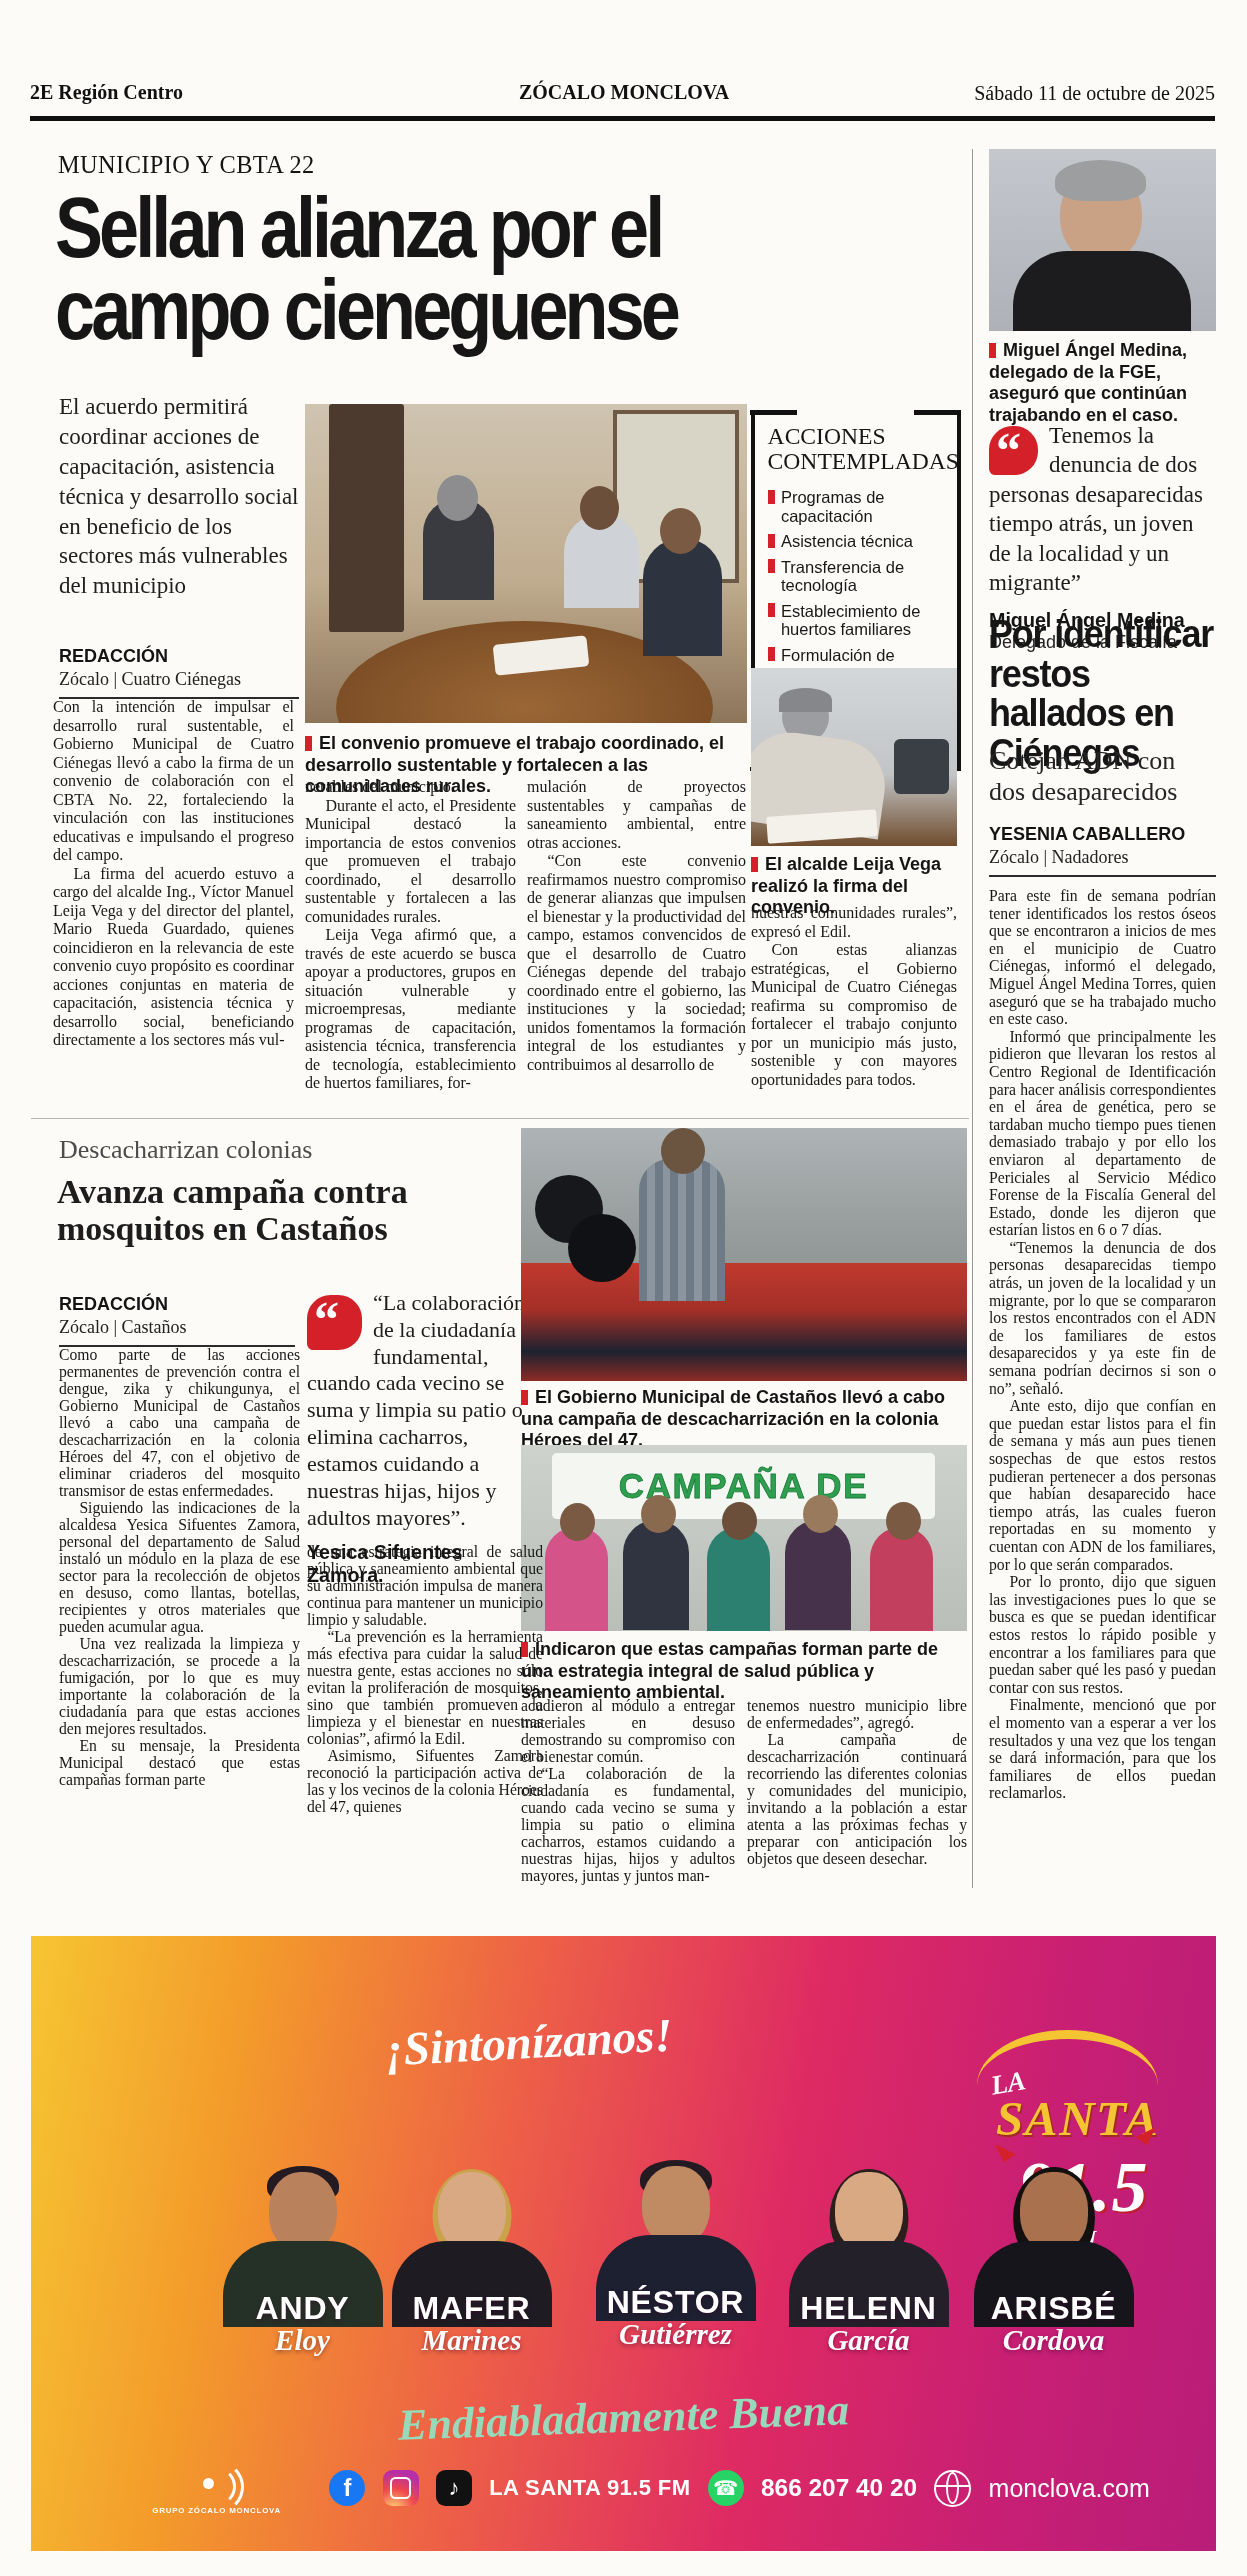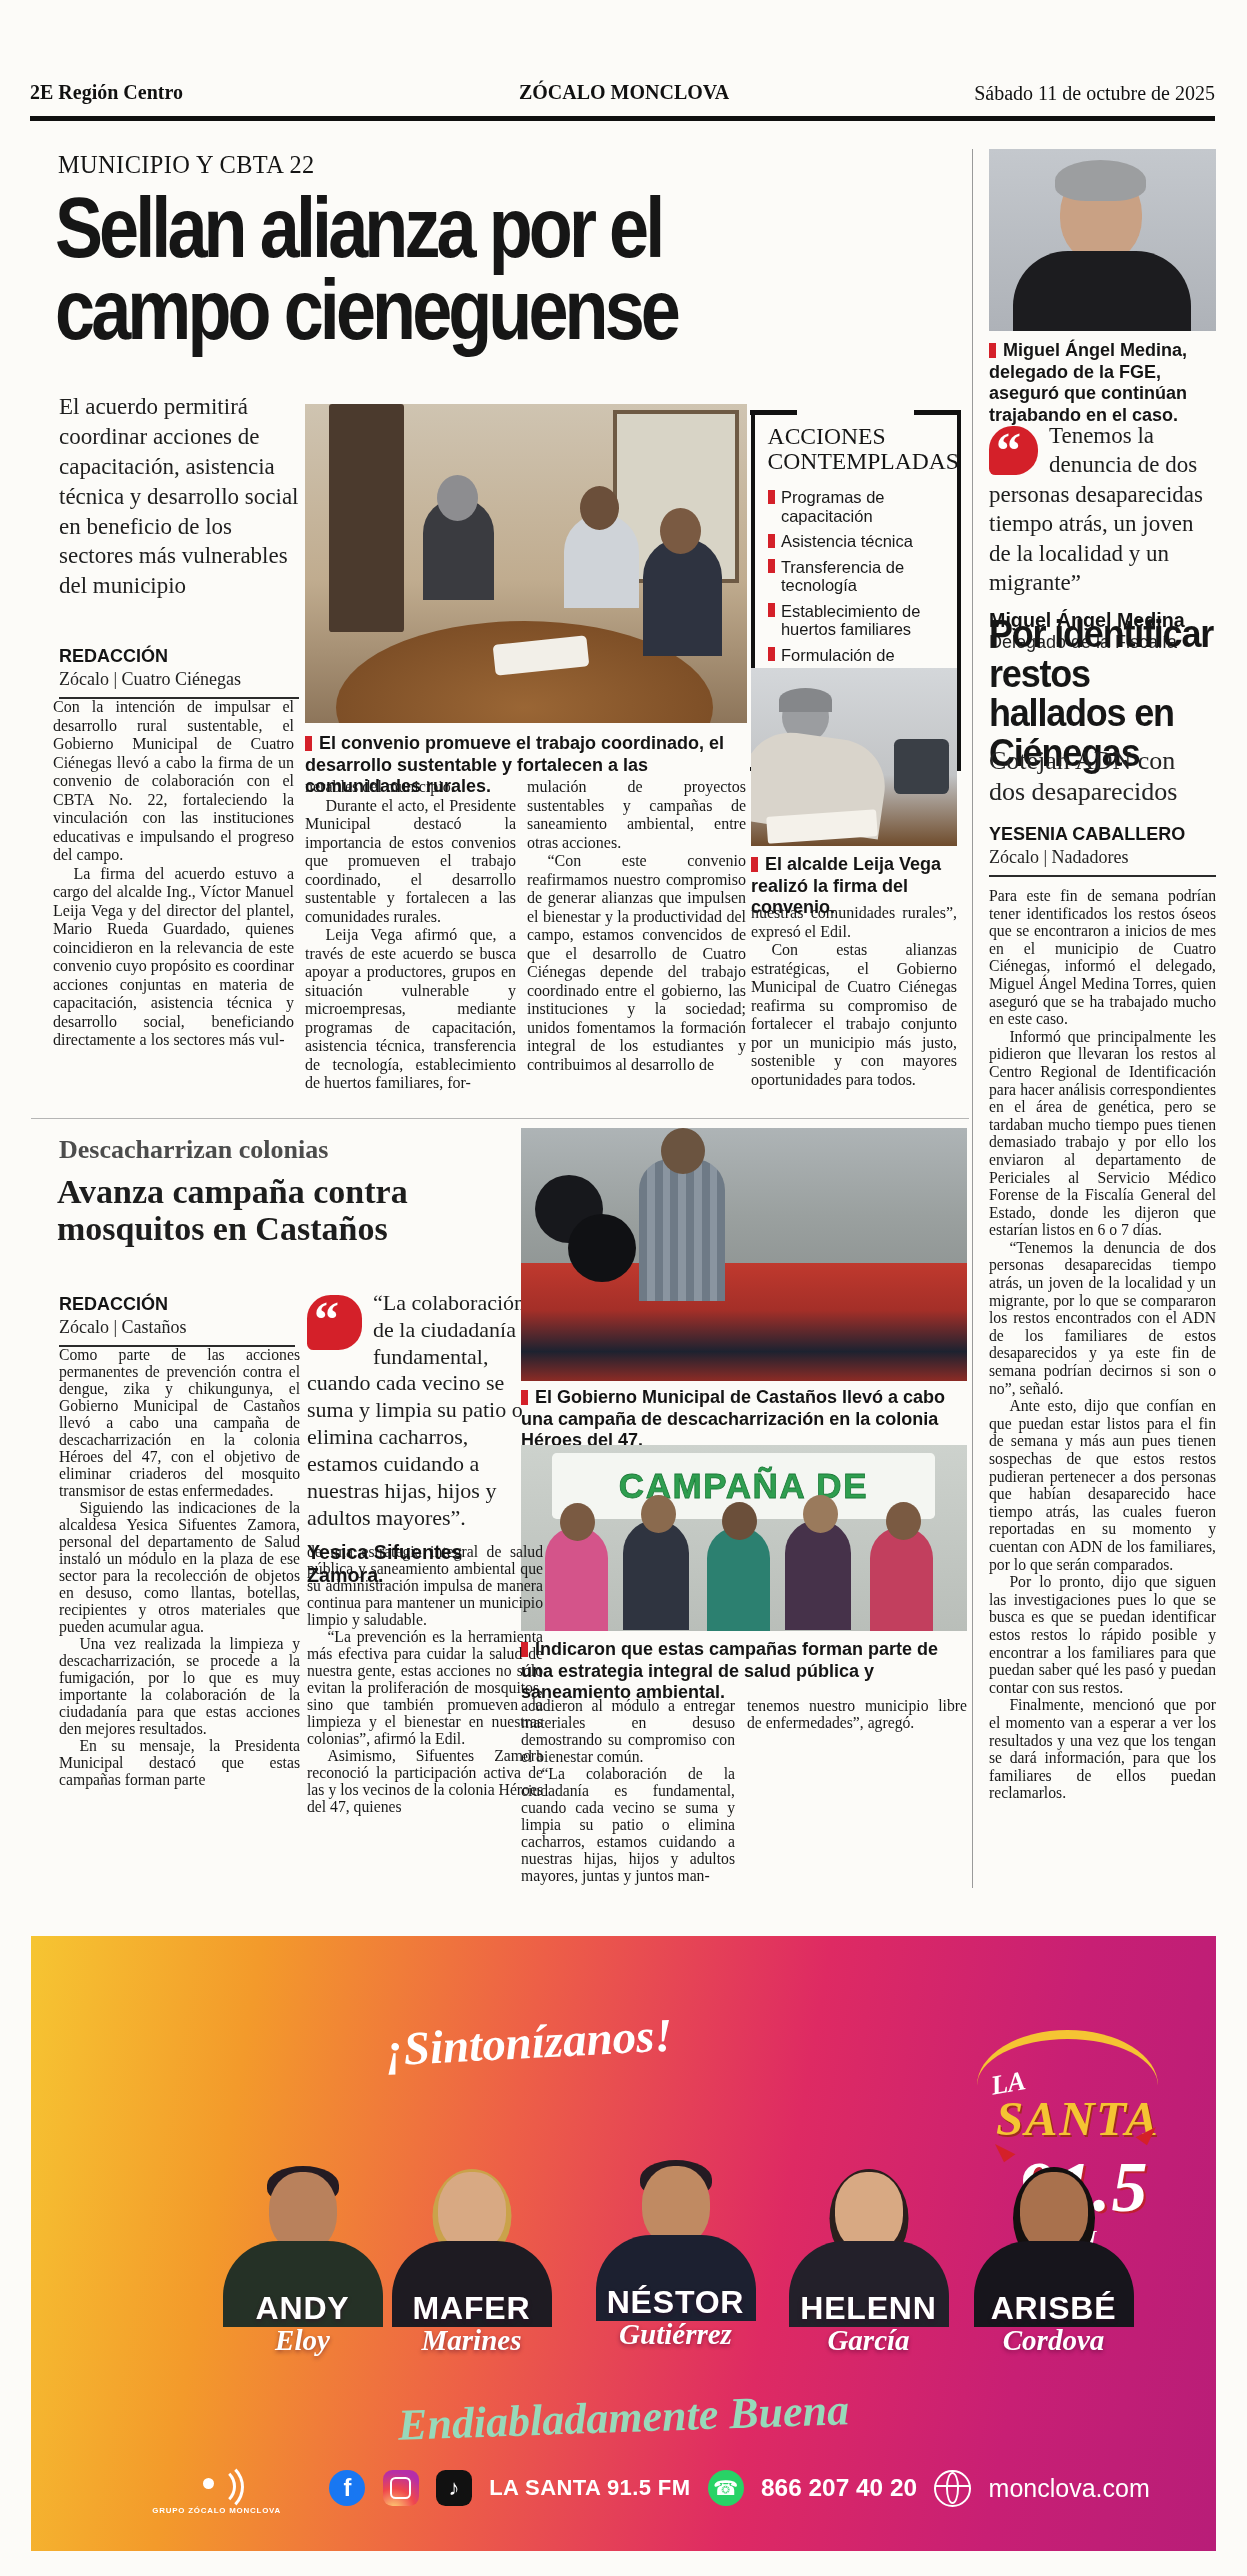--- a/index.html
+++ b/index.html
@@ -51,7 +51,7 @@
   .side-subhead{font-size:26px;line-height:1.2;color:#242424;}
 
   
-  .b-kicker{font-family:"Liberation Serif",serif;font-weight:bold;font-size:26px;color:#4c4c4c;}
+  .b-kicker{font-family:"Liberation Serif",serif;font-weight:normal;font-size:26px;color:#4c4c4c;}
   .b-headline{font-family:"Liberation Serif",serif;font-weight:600;font-size:34px;line-height:1.1;color:#1d1d1d;}
   .b-body{font-size:15.7px;line-height:17px;}
 

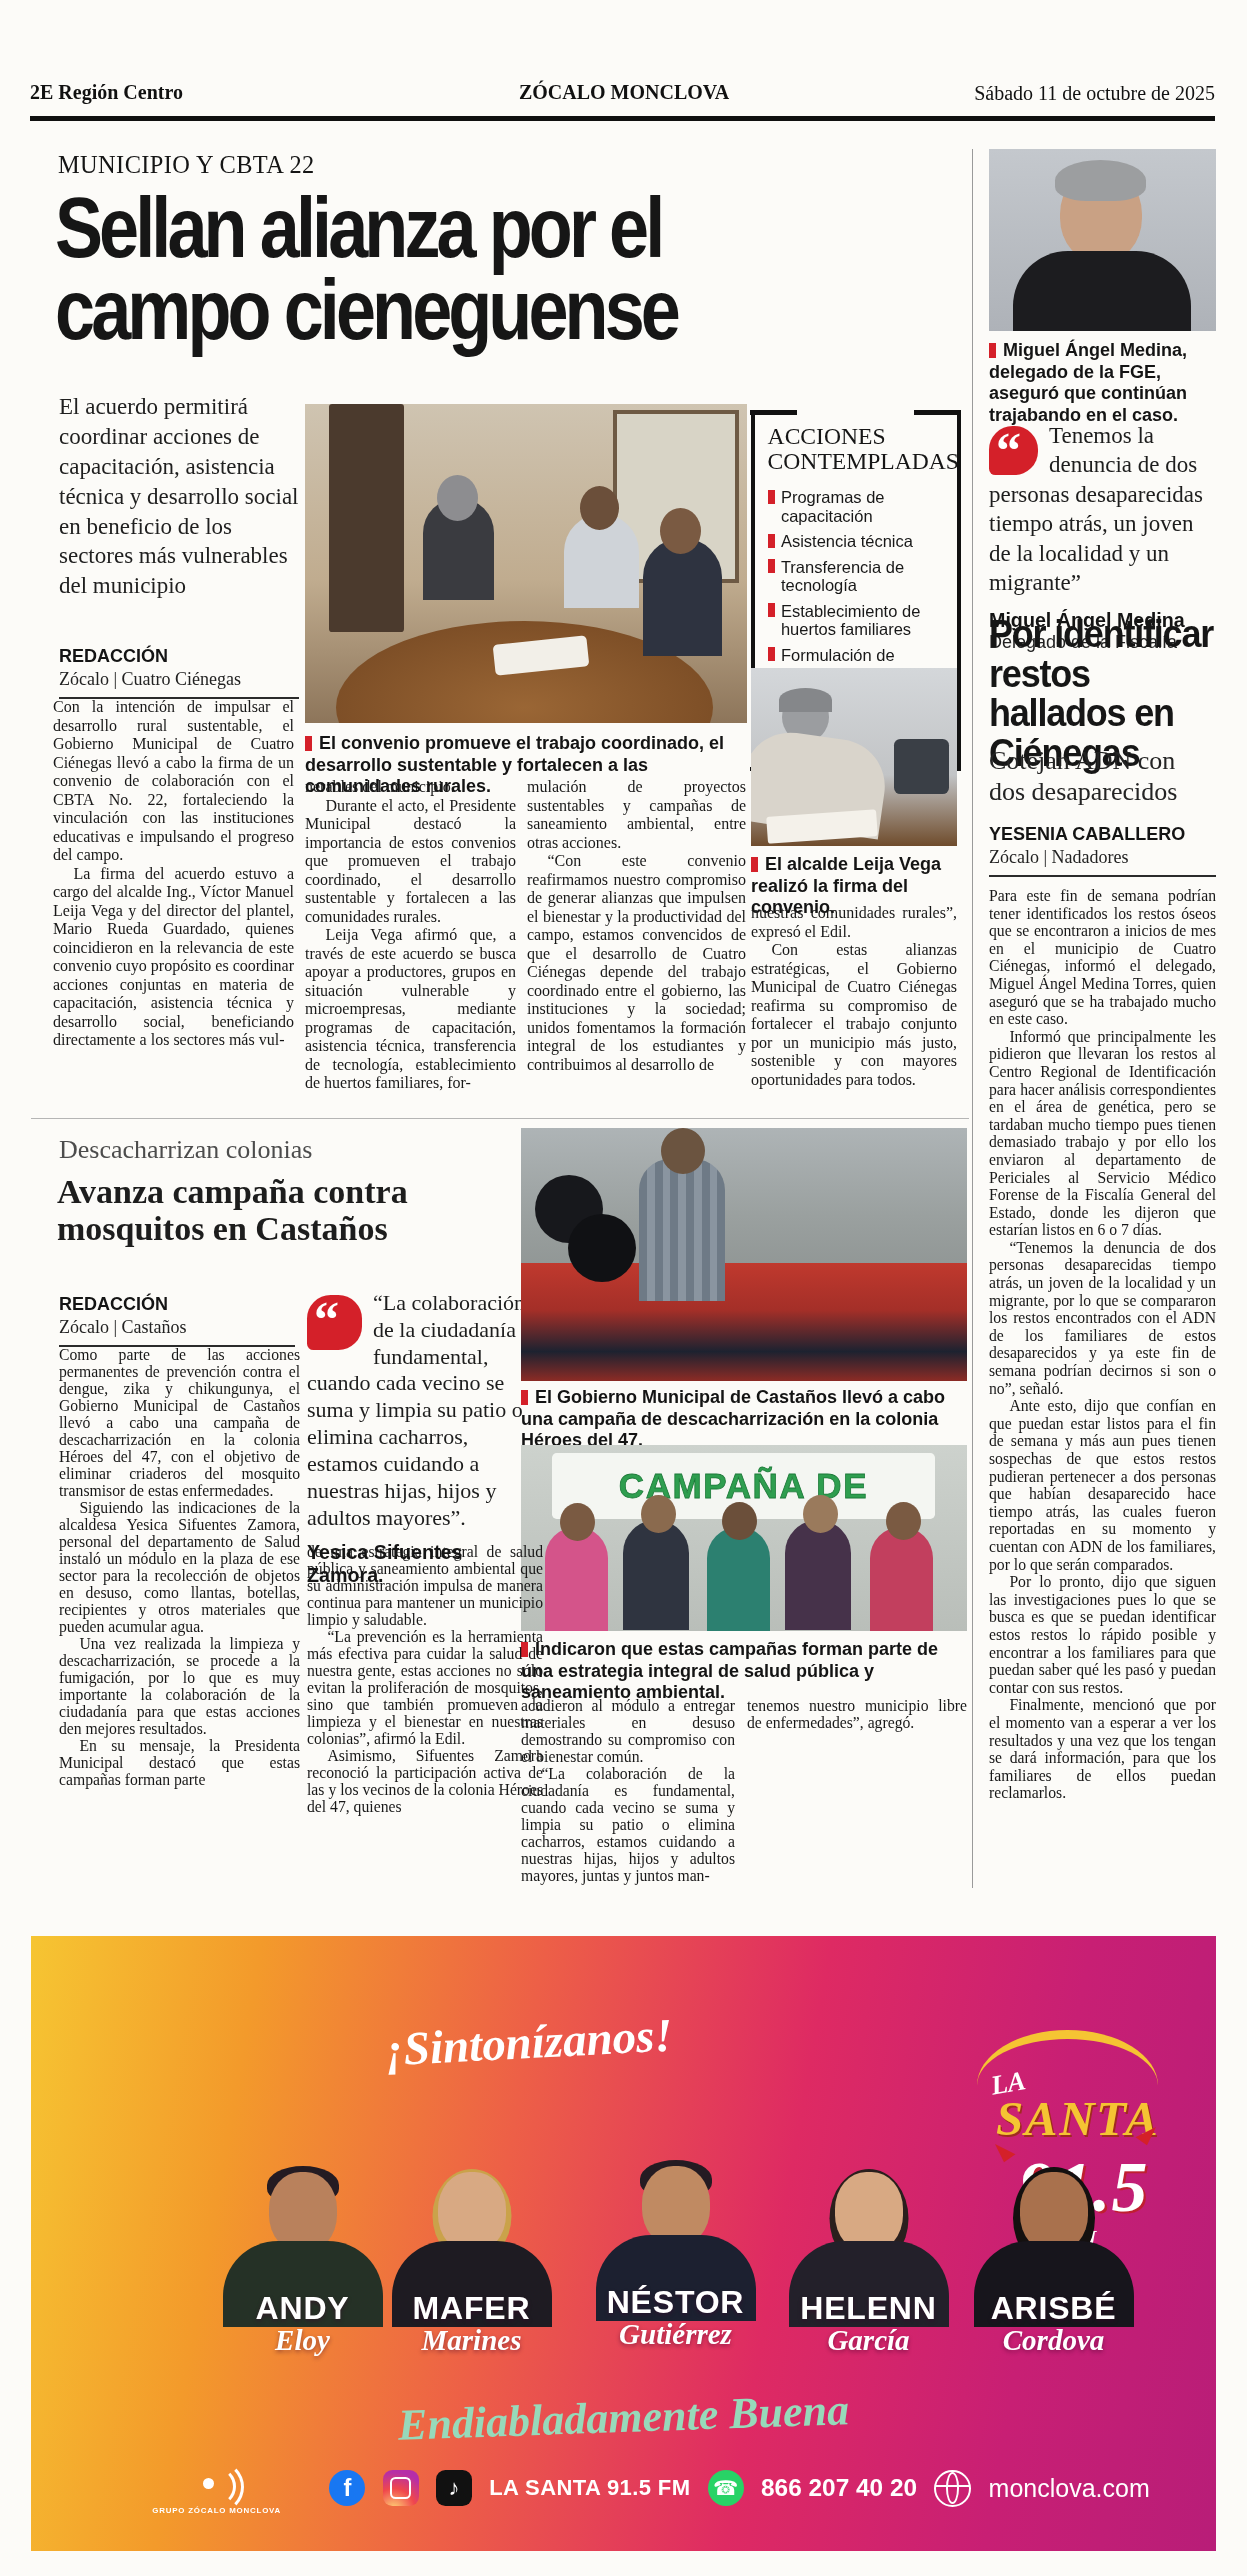--- a/index.html
+++ b/index.html
@@ -262,6 +262,7 @@
     </div>
   <div class="abs bodycol b-body" style="left:747px;top:1697px;width:220px;">
       <p class="para">tenemos nuestro municipio libre de enfermedades”, agregó.</p>
+      <p class="para">La campaña de descacharrización continuará recorriendo las diferentes colonias y comunidades del municipio, invitando a la población a estar atenta a las próximas fechas y preparar con anticipación los objetos que deseen desechar.</p>
     </div>
 
   <div class="abs ad" style="left:31px;top:1936px;width:1185px;height:615px;">

